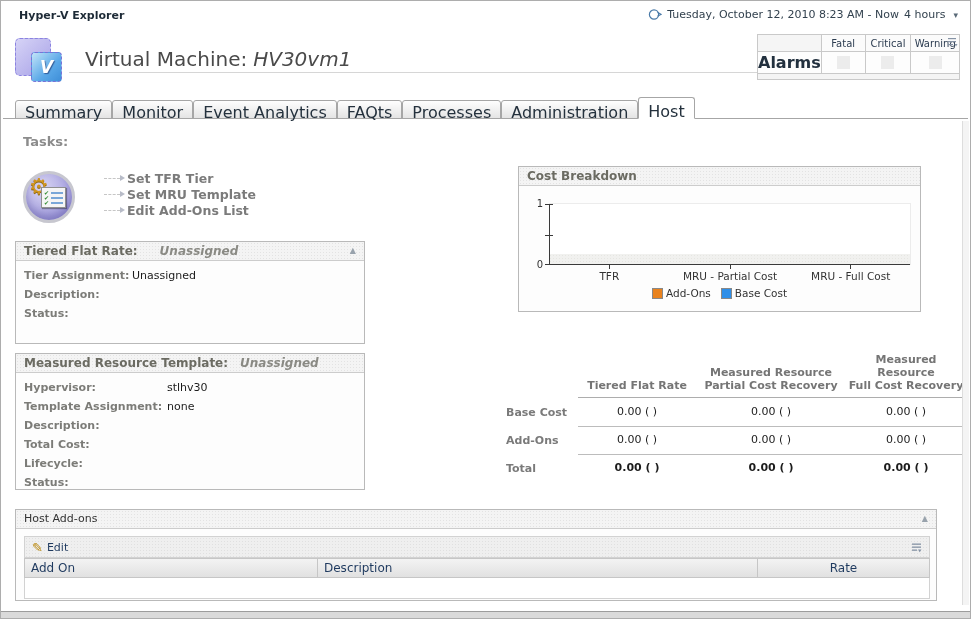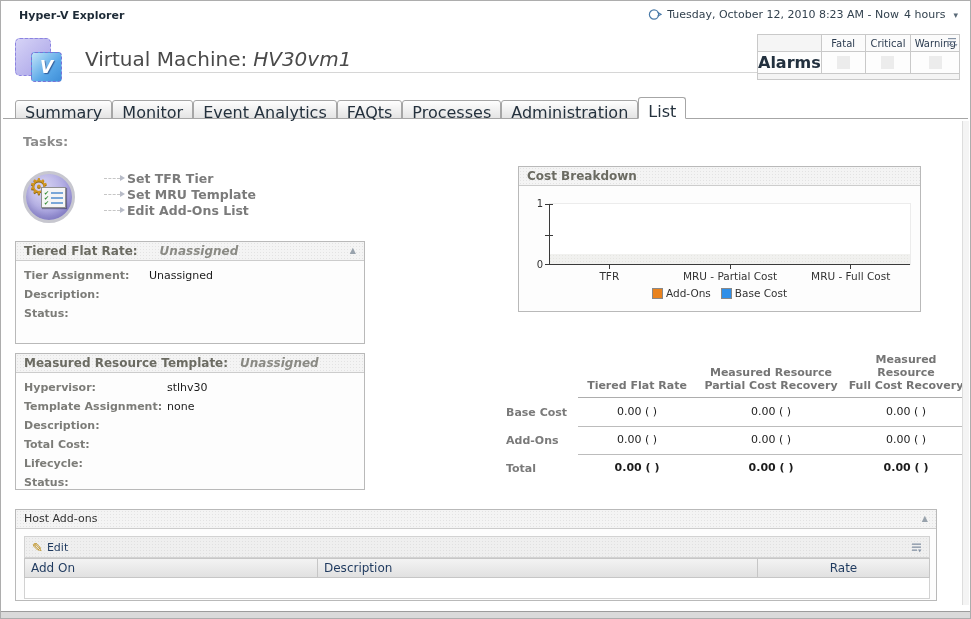--- a/index.html
+++ b/index.html
@@ -200,7 +200,7 @@
     <div class="tab">FAQts</div>
     <div class="tab">Processes</div>
     <div class="tab">Administration</div>
-    <div class="tab active">List</div>
+    <div class="tab active">Host</div>
   </div>
 
   <div class="tasks-heading">Tasks:</div>

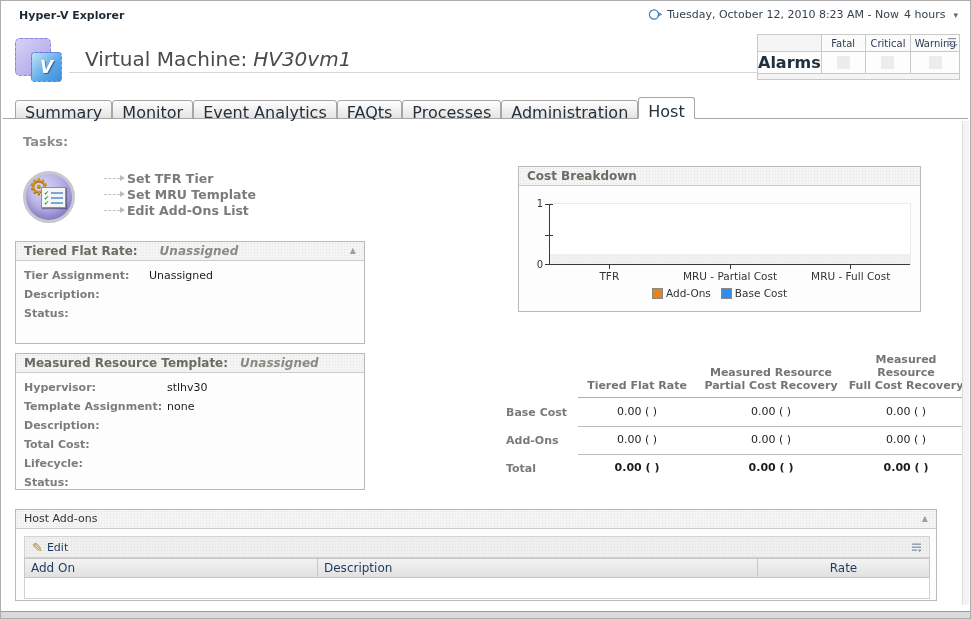--- a/index.html
+++ b/index.html
@@ -76,7 +76,7 @@
   .prow { display:grid; font-size:11px; line-height:19px; }
   .prow .plabel { font-weight:bold; color:#7c7c78; }
   .prow .pvalue { color:#1c1c1c; }
-  .tfr .prow { grid-template-columns:108px 1fr;gap:17px; }
+  .tfr .prow { grid-template-columns:108px 1fr; }
   .mrt .prow { grid-template-columns:143px 1fr; }
   
   .chart-body { position:relative; height:125px; background:#fdfdfd; }

